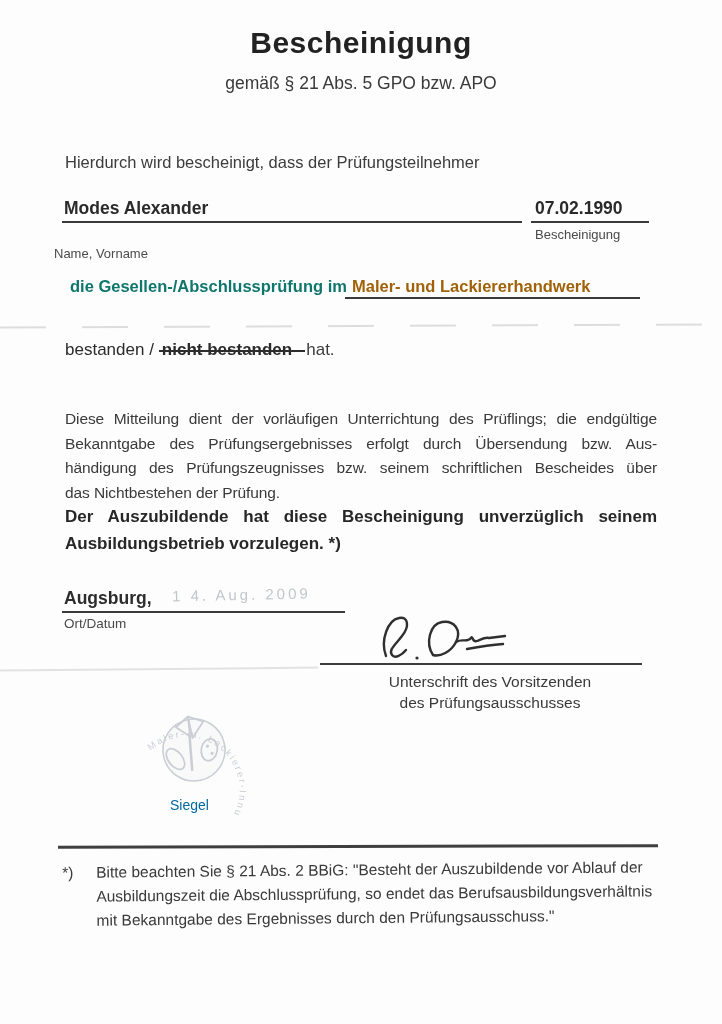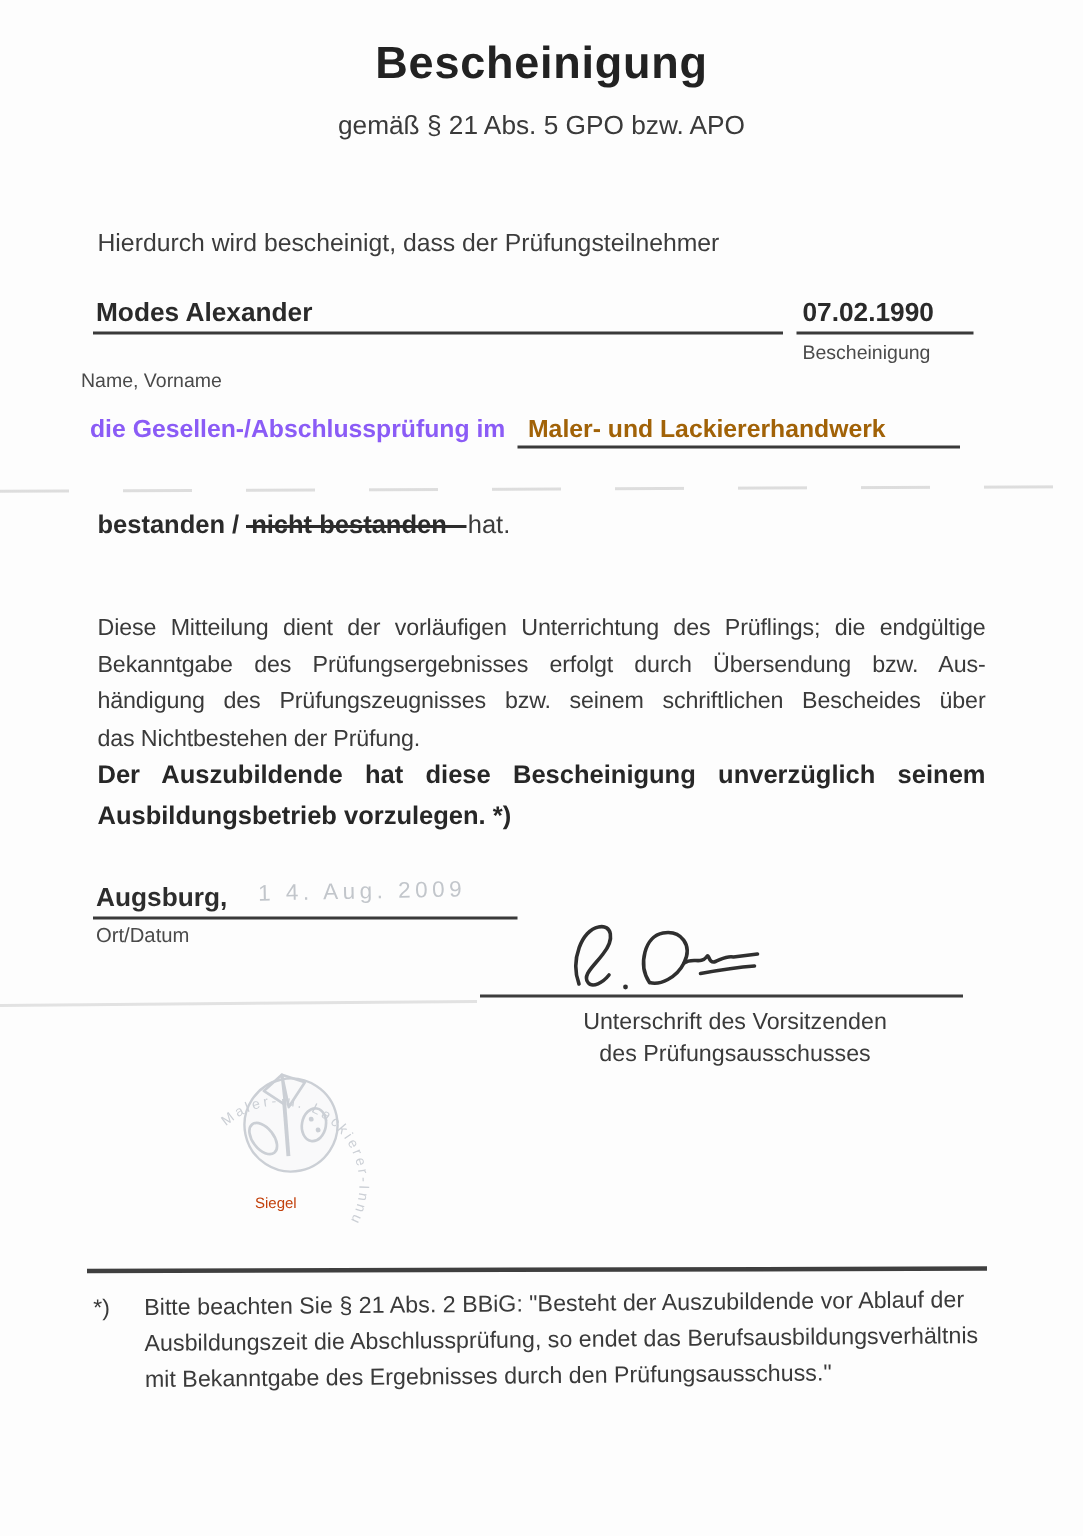--- a/index.html
+++ b/index.html
@@ -26,7 +26,7 @@
   .name-label { top:227px; left:54px;margin-top:19px; }
   .birth-label { top:227px; left:535px; }
 
-  .exam-prefix { top:277px; left:60px; font-size:16.5px; font-weight:bold; color:#8b5cf6; }
+  .exam-prefix { top:277px; left:70px; font-size:16.5px; font-weight:bold; color:#0f766e; }
   .exam-value  { top:277px; left:352px; font-size:16.5px; font-weight:bold; color:#a16207;text-align:right; }
   .rule-exam { top:297px; left:345px; width:295px; }
 

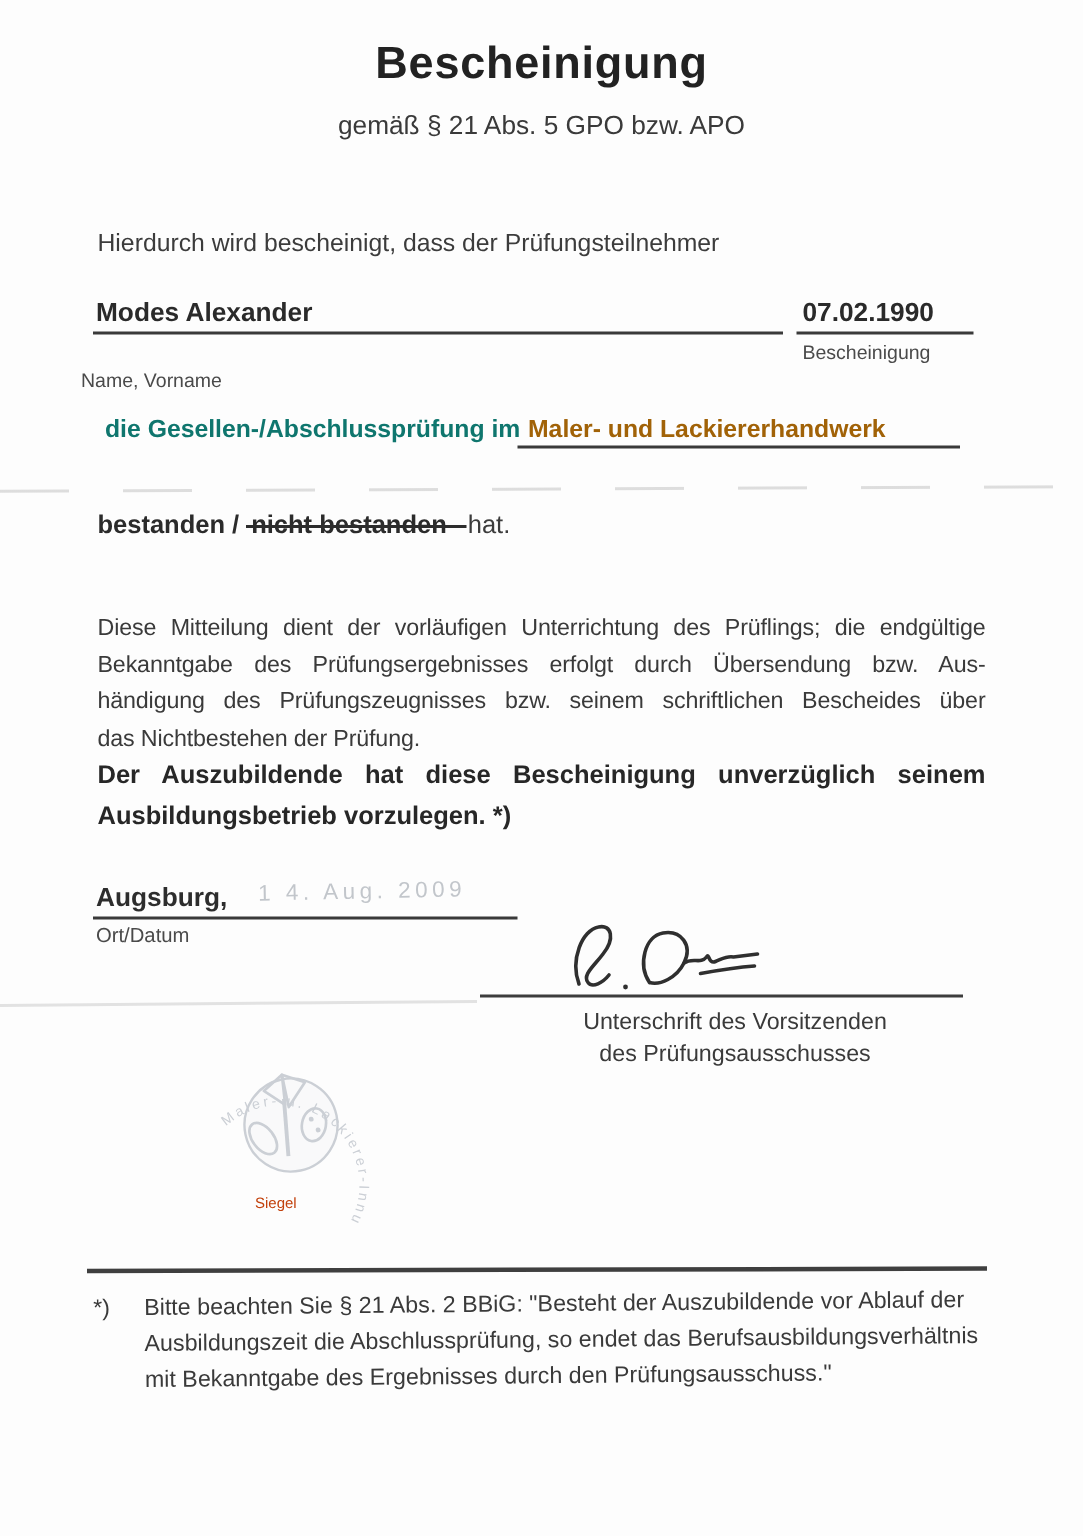--- a/index.html
+++ b/index.html
@@ -35,7 +35,7 @@
   .streak-1 { top:325px; left:0; width:722px; transform:rotate(-.25deg); }
 
   .result { top:340px; left:65px; font-size:17px; color:#3c3c3c; }
-  .result .b { font-weight:bold; color:#2b2b2b; }
+  .result .b { font-weight:normal; color:#2b2b2b; }
   .struck { position:relative; font-weight:bold; color:#2b2b2b; margin:0 14px 0 8px; }
   .strike-bar { position:absolute; left:-3px; right:-13px; top:52%; height:2.2px; background:#2d2d2d; }
 

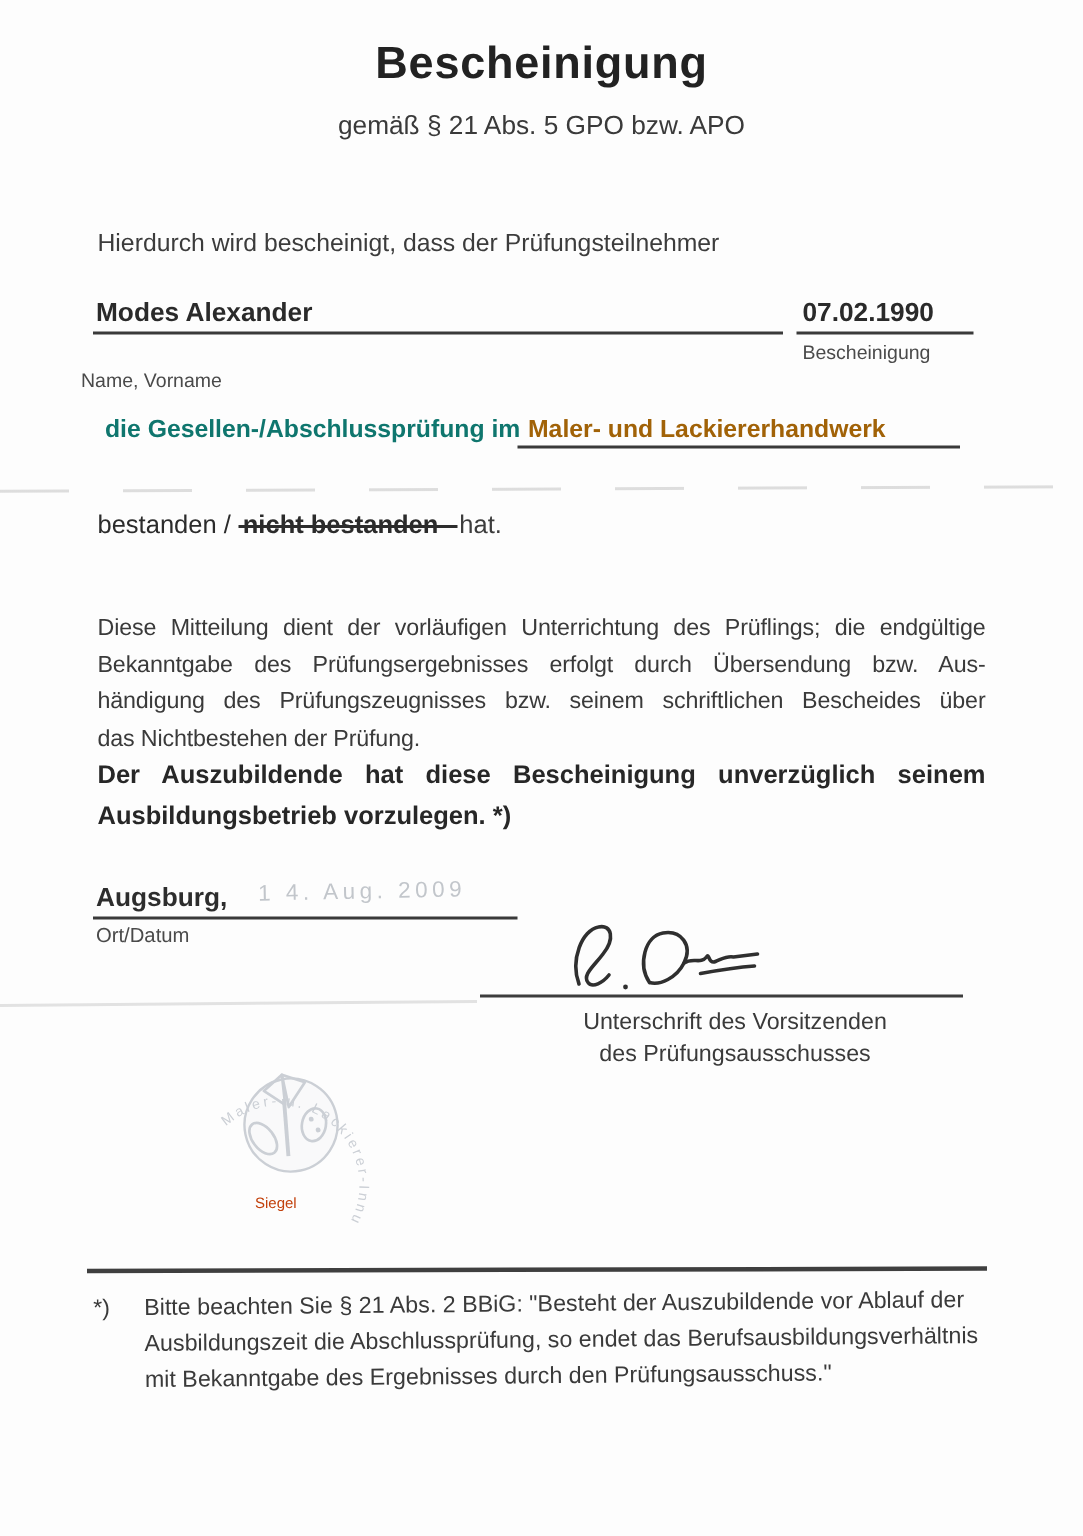--- a/index.html
+++ b/index.html
@@ -58,7 +58,7 @@
                font-size:15.5px; line-height:21px; color:#3a3a3a; }
 
   .seal-svg { top:690px; left:124px; }
-  .seal-label { top:797px; left:170px; font-size:10px; color:#c2410c; }
+  .seal-label { top:797px; left:170px; font-size:14px; color:#0369a1; }
 
   .rule-foot { top:845px; left:58px; width:600px; height:2.5px; background:#3f3f3f; transform:rotate(-.15deg); }
   .footnote { top:861px; left:62px; width:600px; font-size:15.5px; line-height:24px;

